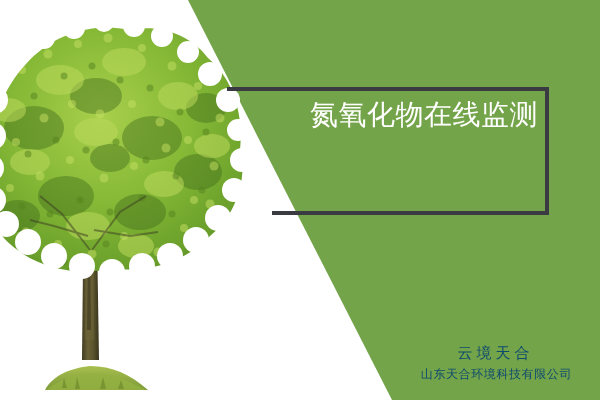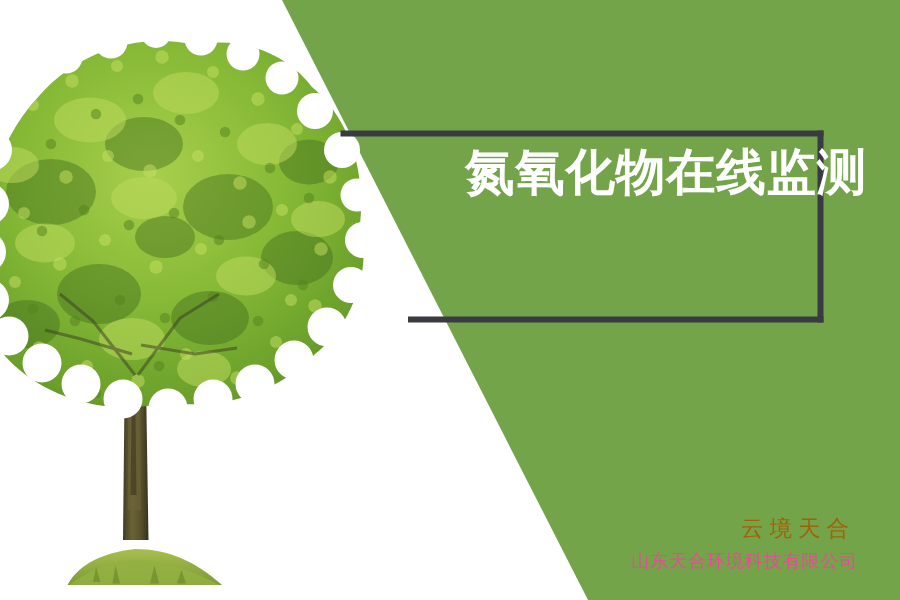--- a/index.html
+++ b/index.html
@@ -79,8 +79,8 @@
   }
   .title-line {
     color: #ffffff;
-    font-size: 33px;
-    font-weight: bold;
+    font-size: 28px;
+    font-weight: normal;
     line-height: 34px;
     letter-spacing: 0.5px;
     white-space: nowrap;

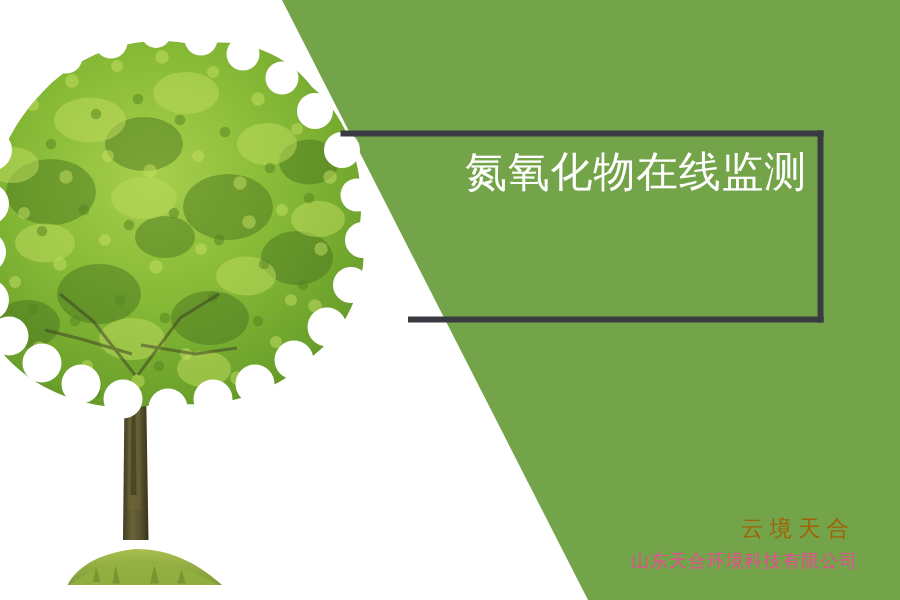--- a/index.html
+++ b/index.html
@@ -95,11 +95,12 @@
     z-index: 4;
   }
   .brand-name {
-    color: #a16207;
+    color: #0c4a6e;
     font-size: 15px;
     letter-spacing: 4px;
     line-height: 22px;
     padding-right: 2px;
+    text-align: center;
   }
   .brand-company {
     color: #ec4899;

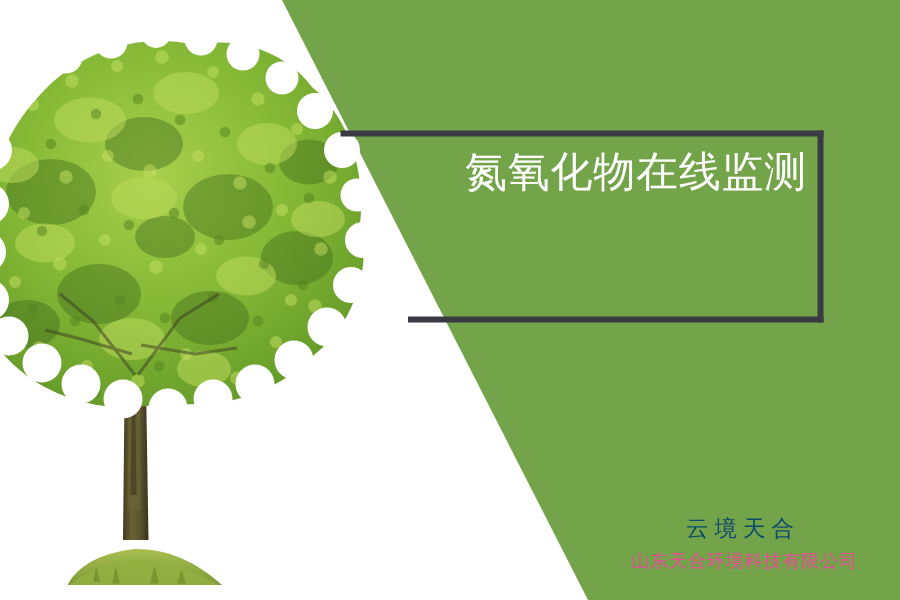--- a/index.html
+++ b/index.html
@@ -103,7 +103,7 @@
     text-align: center;
   }
   .brand-company {
-    color: #ec4899;
+    color: #0c4a6e;
     font-size: 12px;
     letter-spacing: 0.6px;
     line-height: 20px;

